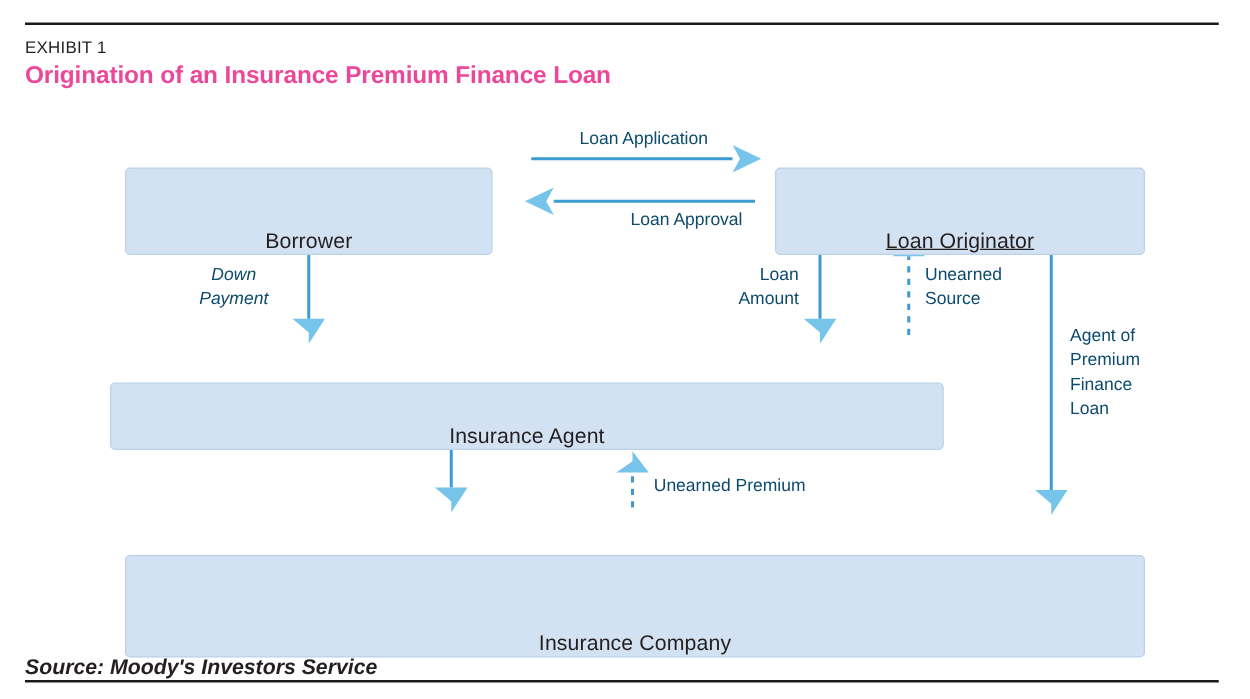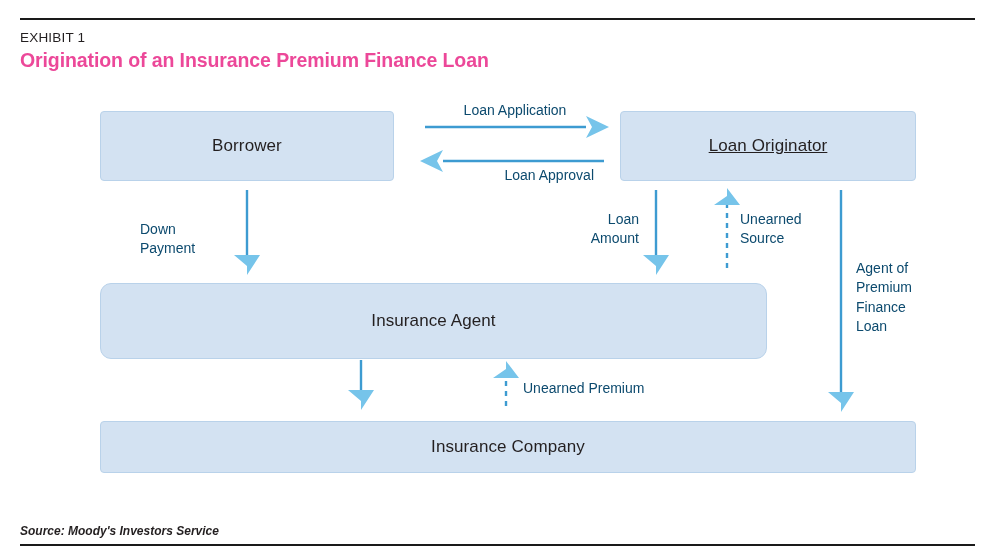--- a/index.html
+++ b/index.html
@@ -77,11 +77,12 @@
     border-radius: 4px;
     box-sizing: border-box;
     display: flex;
-    align-items: center;
+    align-items: flex-end;
     justify-content: center;
     color: #231f20;
     font-size: 17px;
     letter-spacing: 0.1px;
+    margin-top: 23px;
   }
   .node-borrower   { left: 100px; top: 111px; width: 294px; height: 70px; }
   .node-originator { left: 620px; top: 111px; width: 296px; height: 70px; text-decoration: underline; }

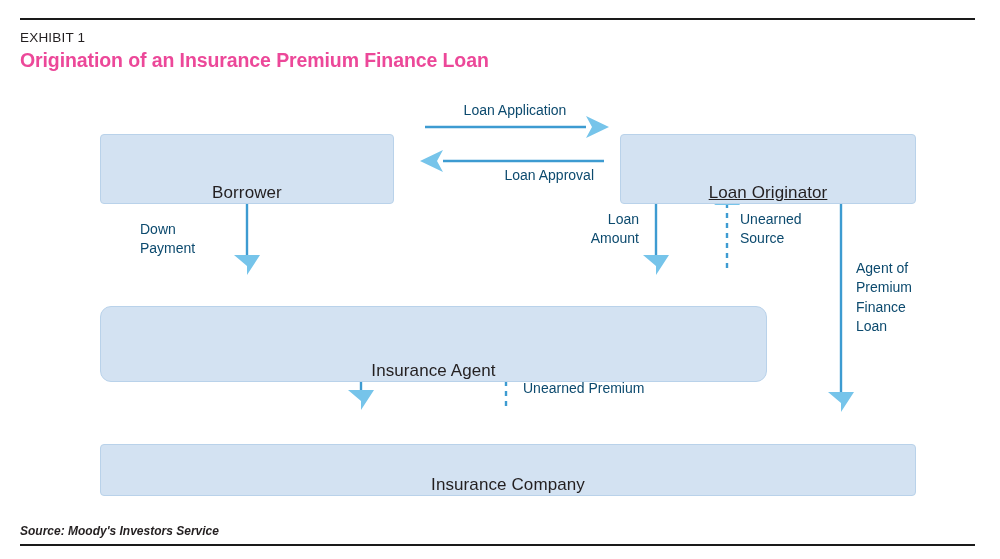--- a/index.html
+++ b/index.html
@@ -108,7 +108,7 @@
 
   .lbl-loan-application { left: 420px; top: 101px; width: 190px; text-align: center; }
   .lbl-loan-approval    { left: 404px; top: 166px; width: 190px; text-align: right; }
-  .lbl-down-payment     { left: 140px; top: 220px; width: 94px; text-align: left; }
+  .lbl-down-payment     { left: 140px; top: 210px; width: 94px; text-align: center; font-style: italic; }
   .lbl-loan-amount      { left: 545px; top: 210px; width: 94px; text-align: right; }
   .lbl-unearned-top     { left: 740px; top: 210px; width: 110px; text-align: left; }
   .lbl-notice           { left: 856px; top: 259px; width: 100px; text-align: left; }

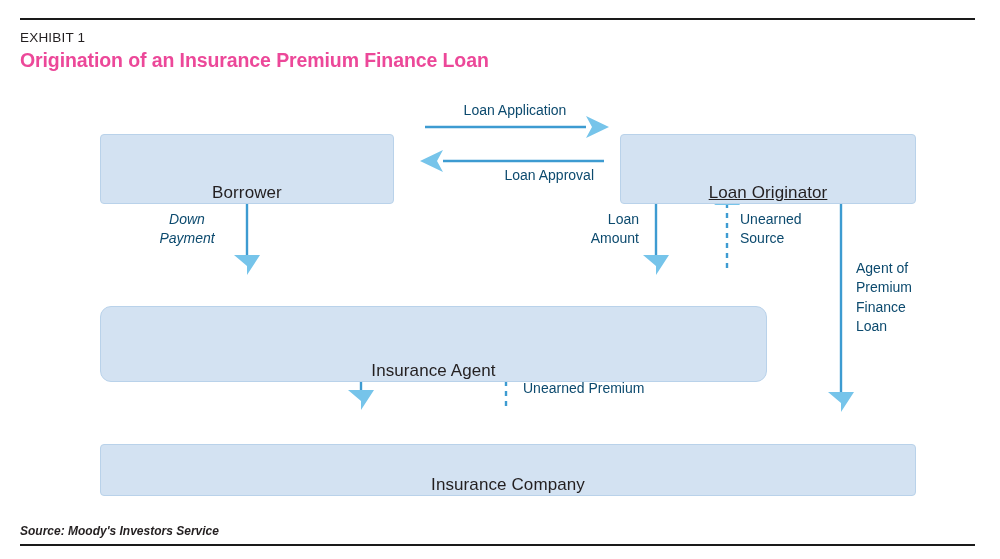--- a/index.html
+++ b/index.html
@@ -86,7 +86,7 @@
   }
   .node-borrower   { left: 100px; top: 111px; width: 294px; height: 70px; }
   .node-originator { left: 620px; top: 111px; width: 296px; height: 70px; text-decoration: underline; }
-  .node-agent      { left: 100px; top: 283px; width: 667px; height: 76px; border-radius: 11px; }
+  .node-agent      { left: 88px; top: 283px; width: 667px; height: 54px; }
   .node-company    { left: 100px; top: 421px; width: 816px; height: 52px; }
 
   

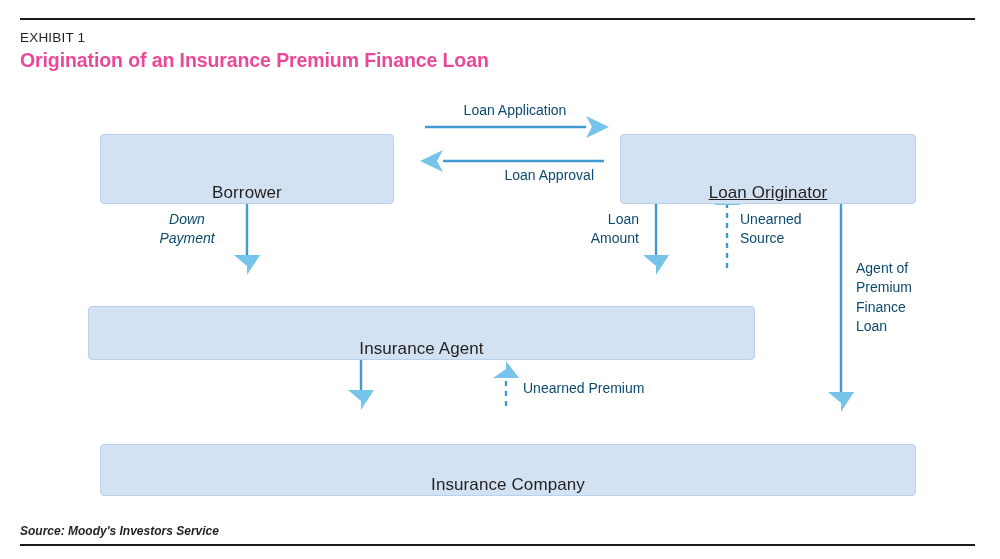--- a/index.html
+++ b/index.html
@@ -87,7 +87,7 @@
   .node-borrower   { left: 100px; top: 111px; width: 294px; height: 70px; }
   .node-originator { left: 620px; top: 111px; width: 296px; height: 70px; text-decoration: underline; }
   .node-agent      { left: 88px; top: 283px; width: 667px; height: 54px; }
-  .node-company    { left: 100px; top: 421px; width: 816px; height: 52px; }
+  .node-company    { left: 100px; top: 421px; width: 816px; height: 82px; }
 
   
   #wires {

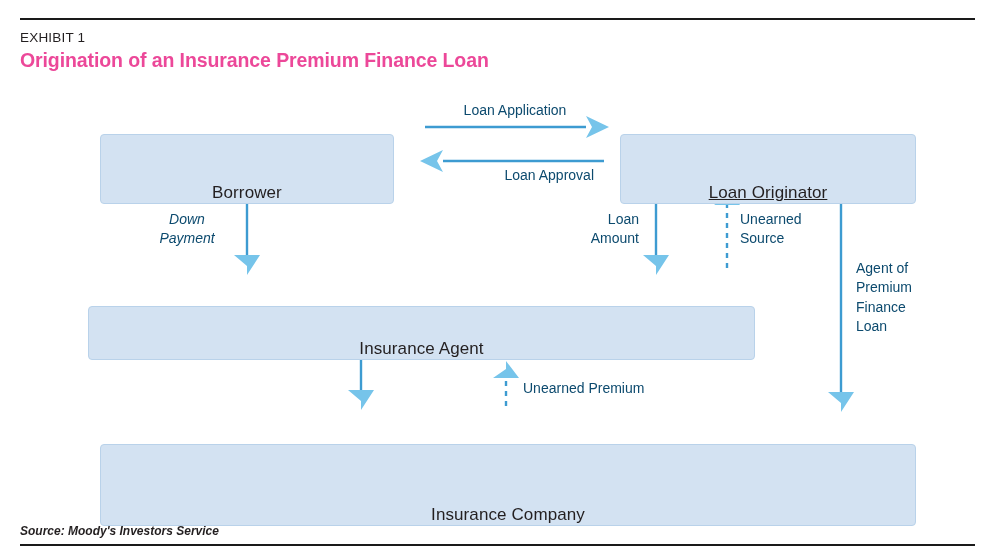--- a/index.html
+++ b/index.html
@@ -55,7 +55,7 @@
     position: absolute;
     left: 20px;
     top: 524px;
-    font-size: 12px;
+    font-size: 17px;
     font-style: italic;
     font-weight: bold;
     color: #231f20;

